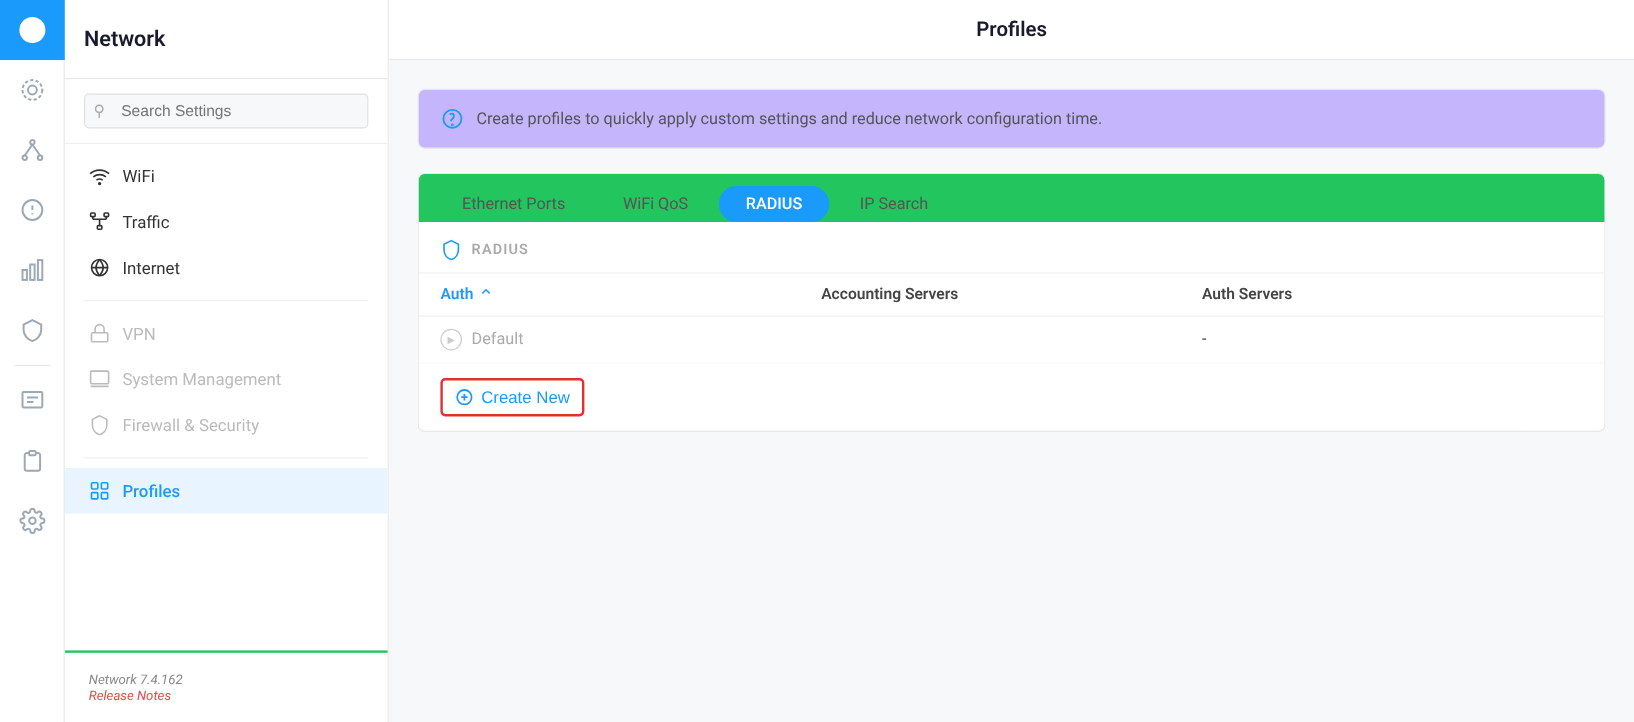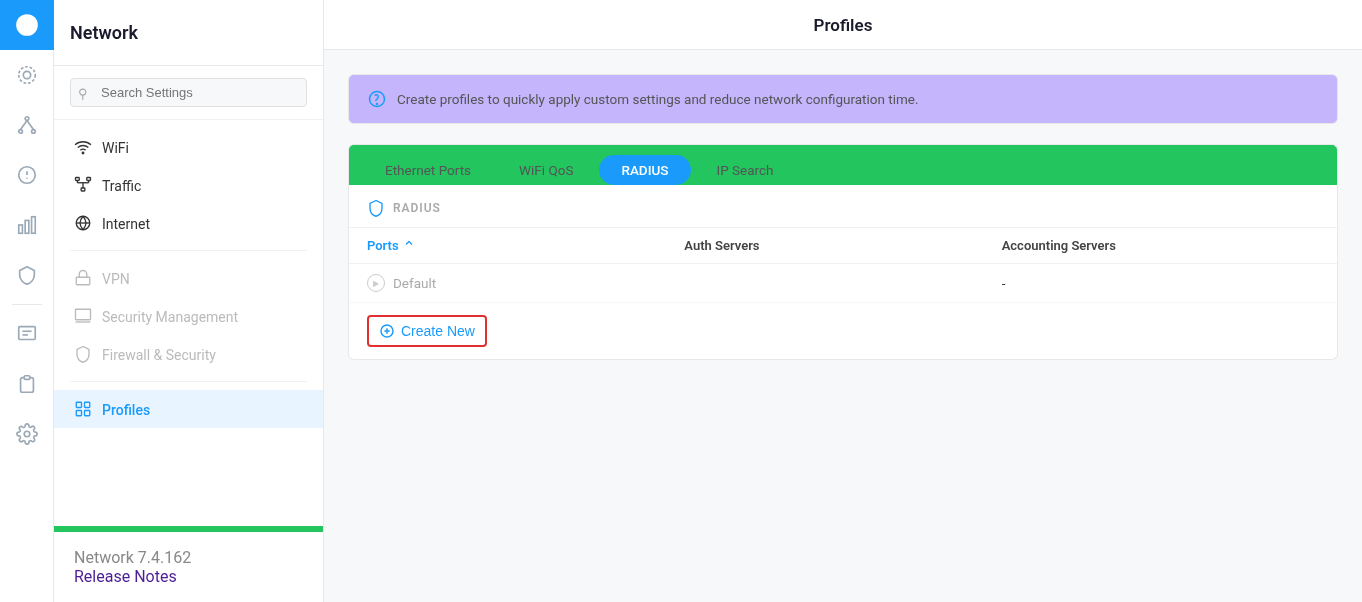--- a/index.html
+++ b/index.html
@@ -452,7 +452,7 @@
 
       <div class="table-header">
         <div class="col-name">
-          <span>Ports</span>
+          <span>Auth</span>
           <svg width="12" height="12" viewBox="0 0 24 24" fill="none" stroke="#1a9bfc" stroke-width="2.5">
               <polyline points="6 9 12 3 18 9"></polyline>
             </svg>

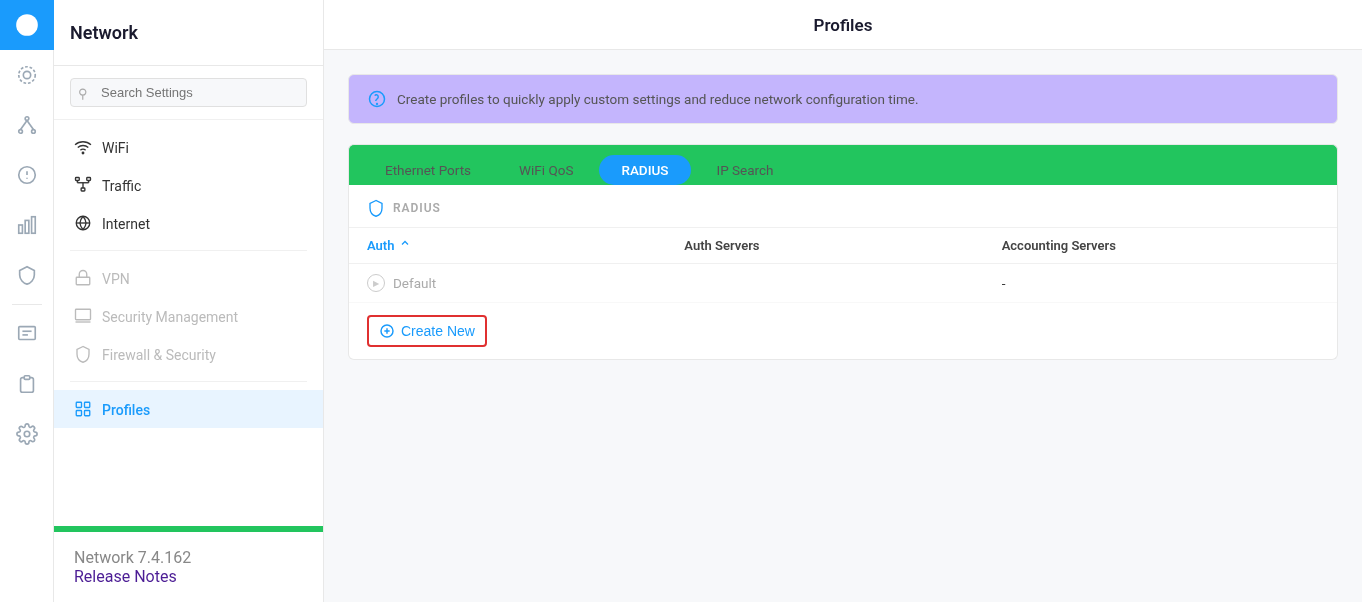--- a/index.html
+++ b/index.html
@@ -457,8 +457,8 @@
               <polyline points="6 9 12 3 18 9"></polyline>
             </svg>
         </div>
+        <div>Accounting Servers</div>
         <div>Auth Servers</div>
-        <div>Accounting Servers</div>
       </div>
 
       <div class="table-row">

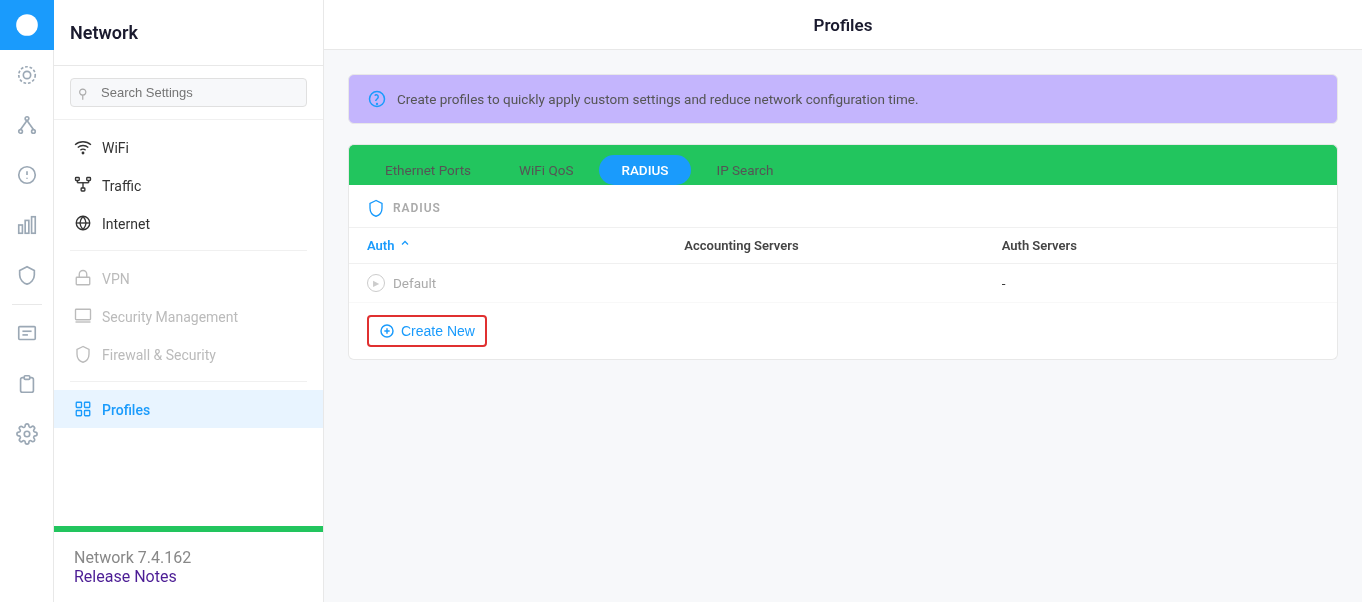--- a/index.html
+++ b/index.html
@@ -383,7 +383,7 @@
           <rect x="2" y="3" width="20" height="14" rx="1"></rect>
           <line x1="2" y1="20" x2="22" y2="20"></line>
         </svg>
-      <span>Security Management</span>
+      <span>System Management</span>
     </div>
 
     <div class="nav-item disabled">

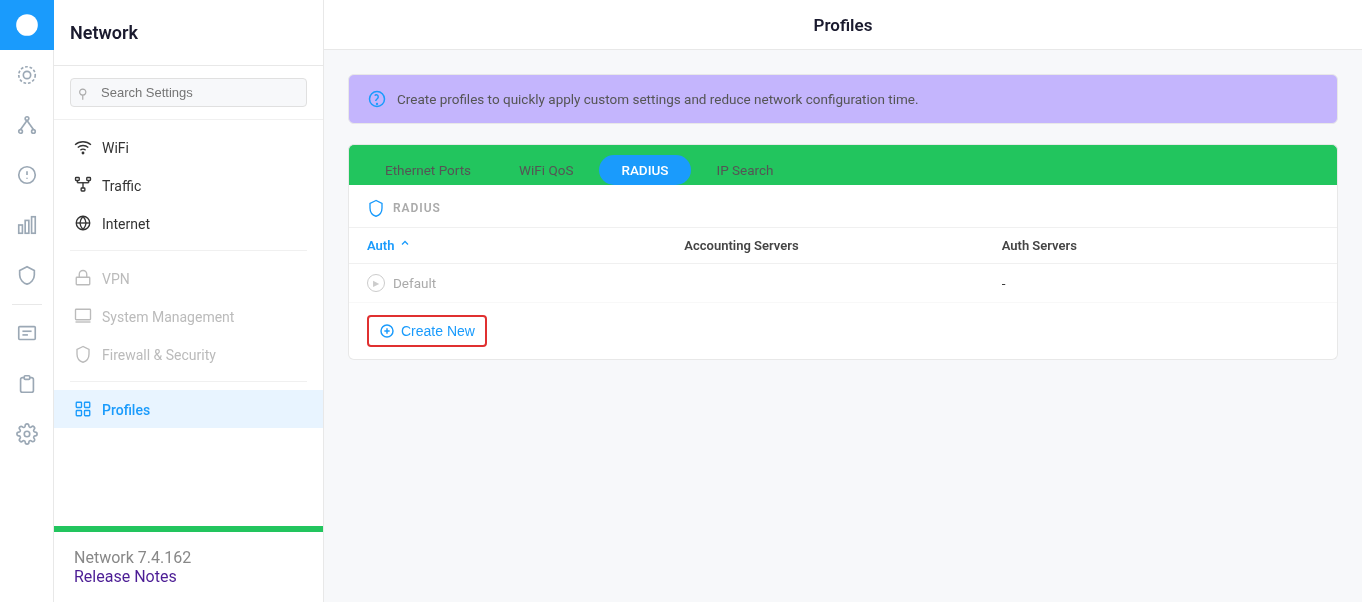--- a/index.html
+++ b/index.html
@@ -108,9 +108,10 @@
     }
     .sidebar-footer {
       padding: 16px 20px;
-      font-size: 16px;
+      font-size: 11px;
       color: #888;
-      border-top: 6px solid #22c55e;
+      border-top: 2px solid #22c55e;
+      font-style: italic;
     }
     .sidebar-footer a { color: #4c1d95; text-decoration: none; }
 

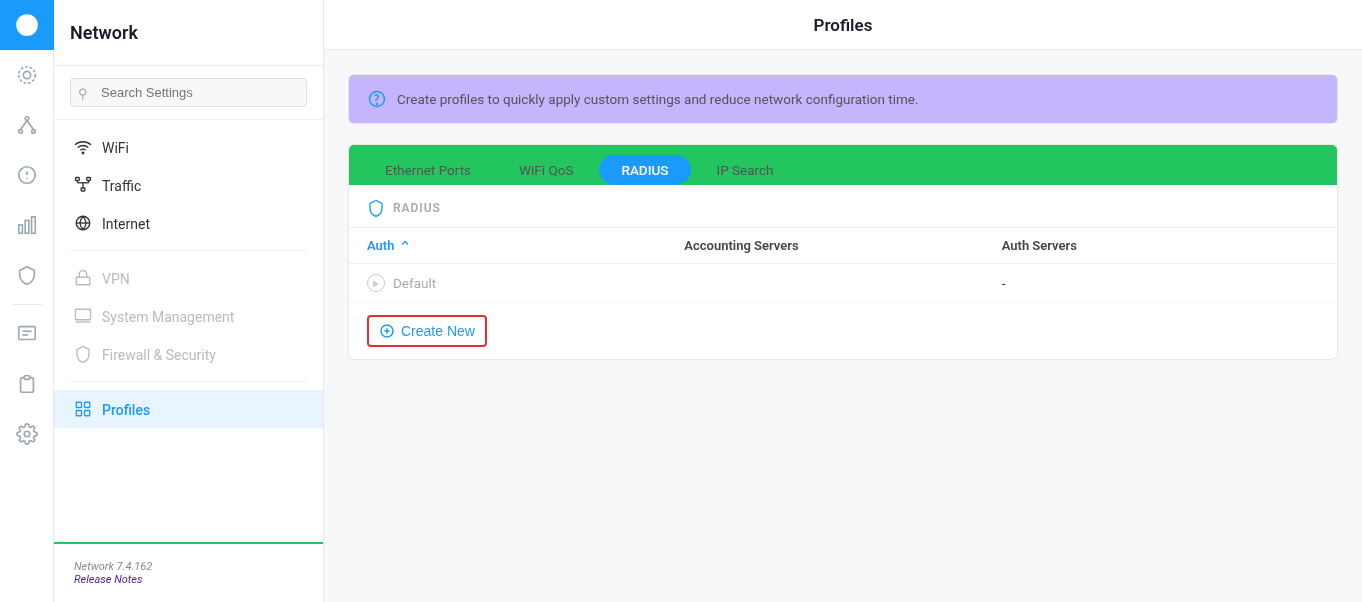--- a/index.html
+++ b/index.html
@@ -113,7 +113,7 @@
       border-top: 2px solid #22c55e;
       font-style: italic;
     }
-    .sidebar-footer a { color: #4c1d95; text-decoration: none; }
+    .sidebar-footer a { color: #ef4444; text-decoration: none; }
 
     
     .main-content {

